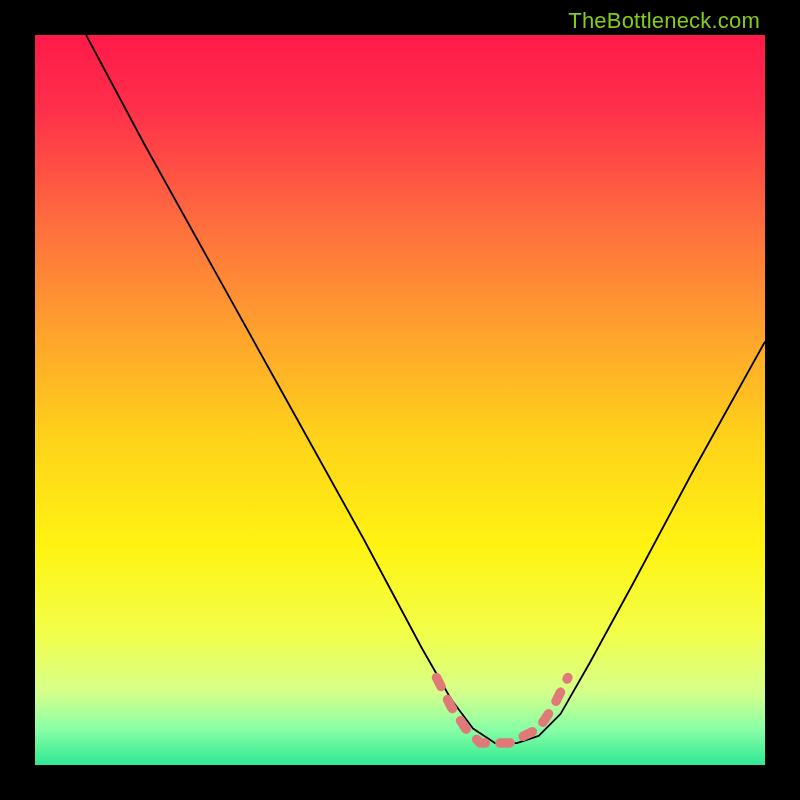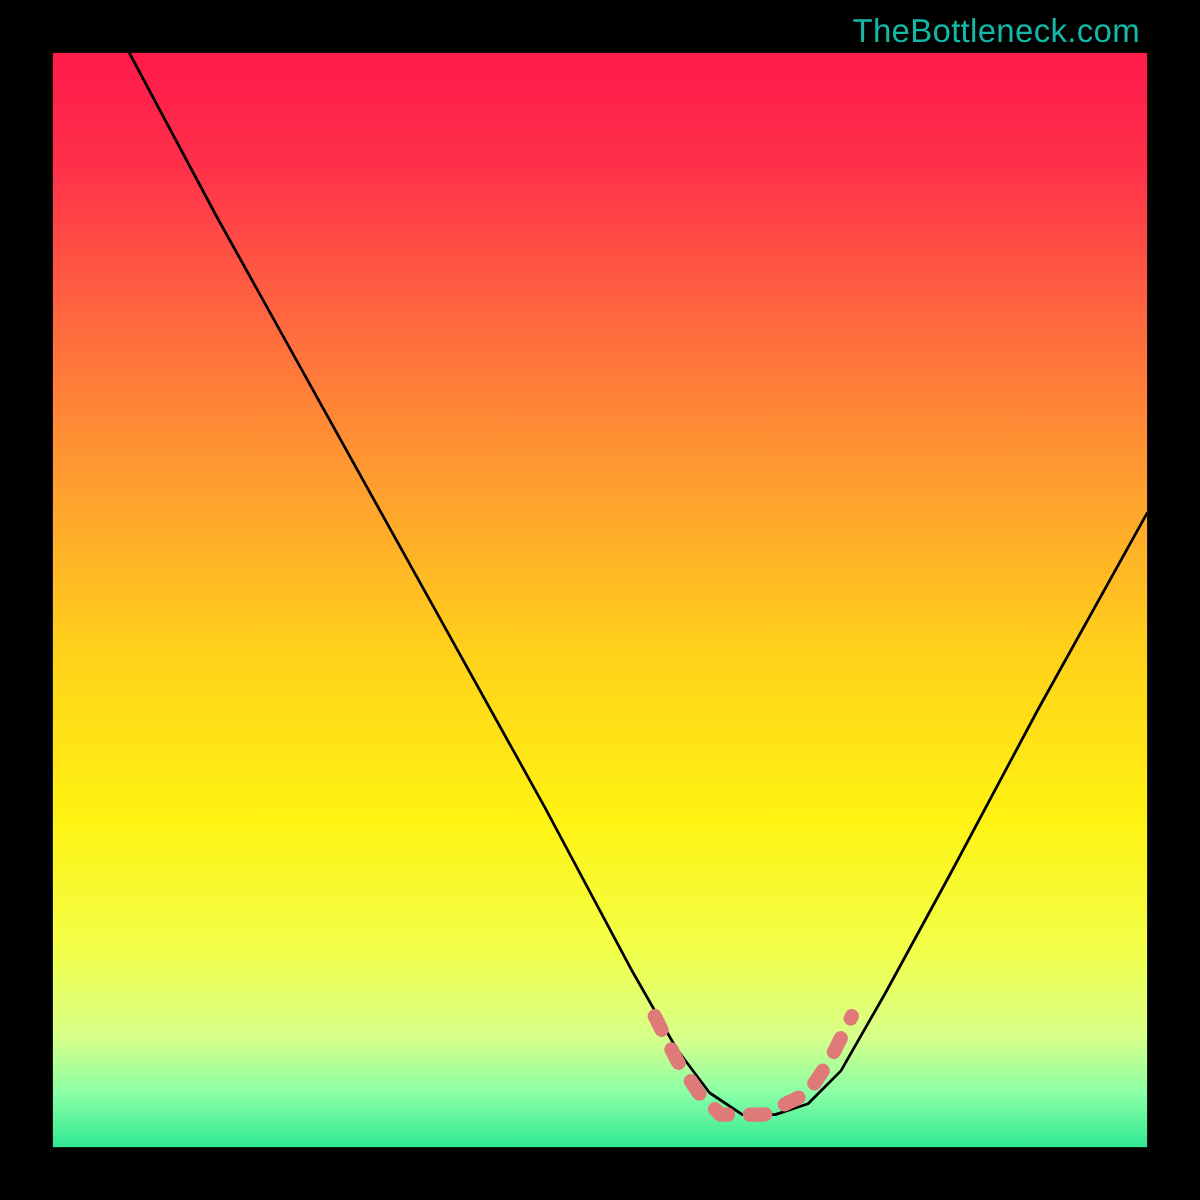--- a/index.html
+++ b/index.html
@@ -34,7 +34,7 @@
     right: 40px;
     font-size: 22px;
     font-weight: 500;
-    color: #14b8a6;
+    color: #84cc16;
     letter-spacing: 0.2px;
   }
   svg.curve {

